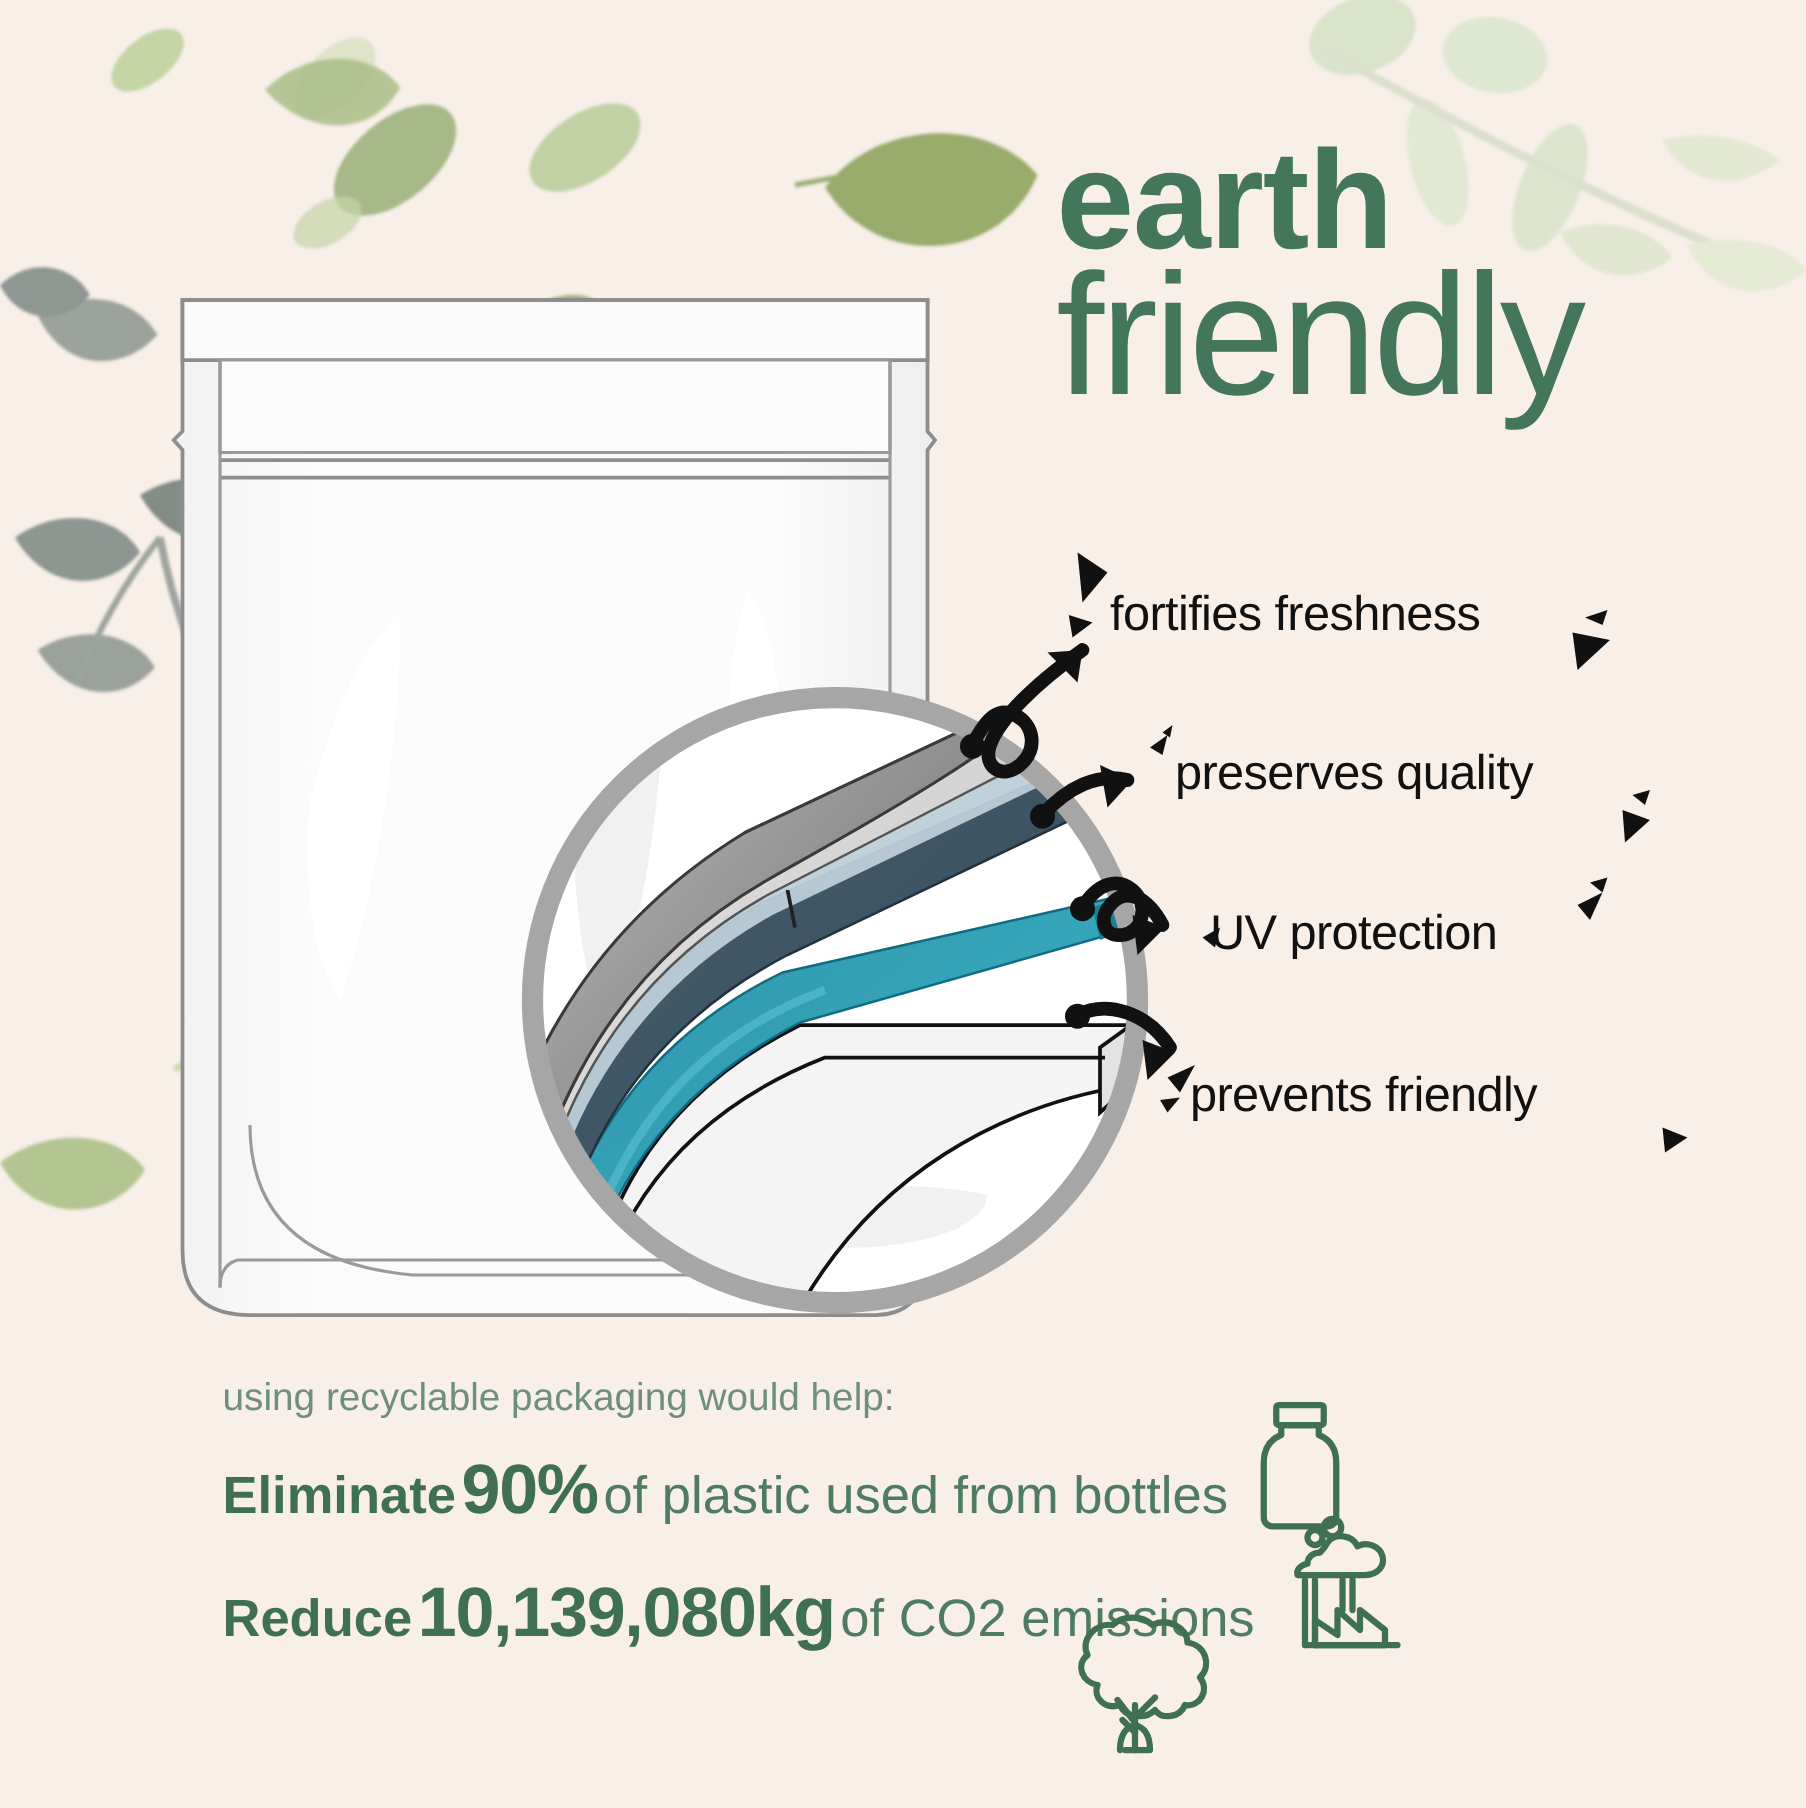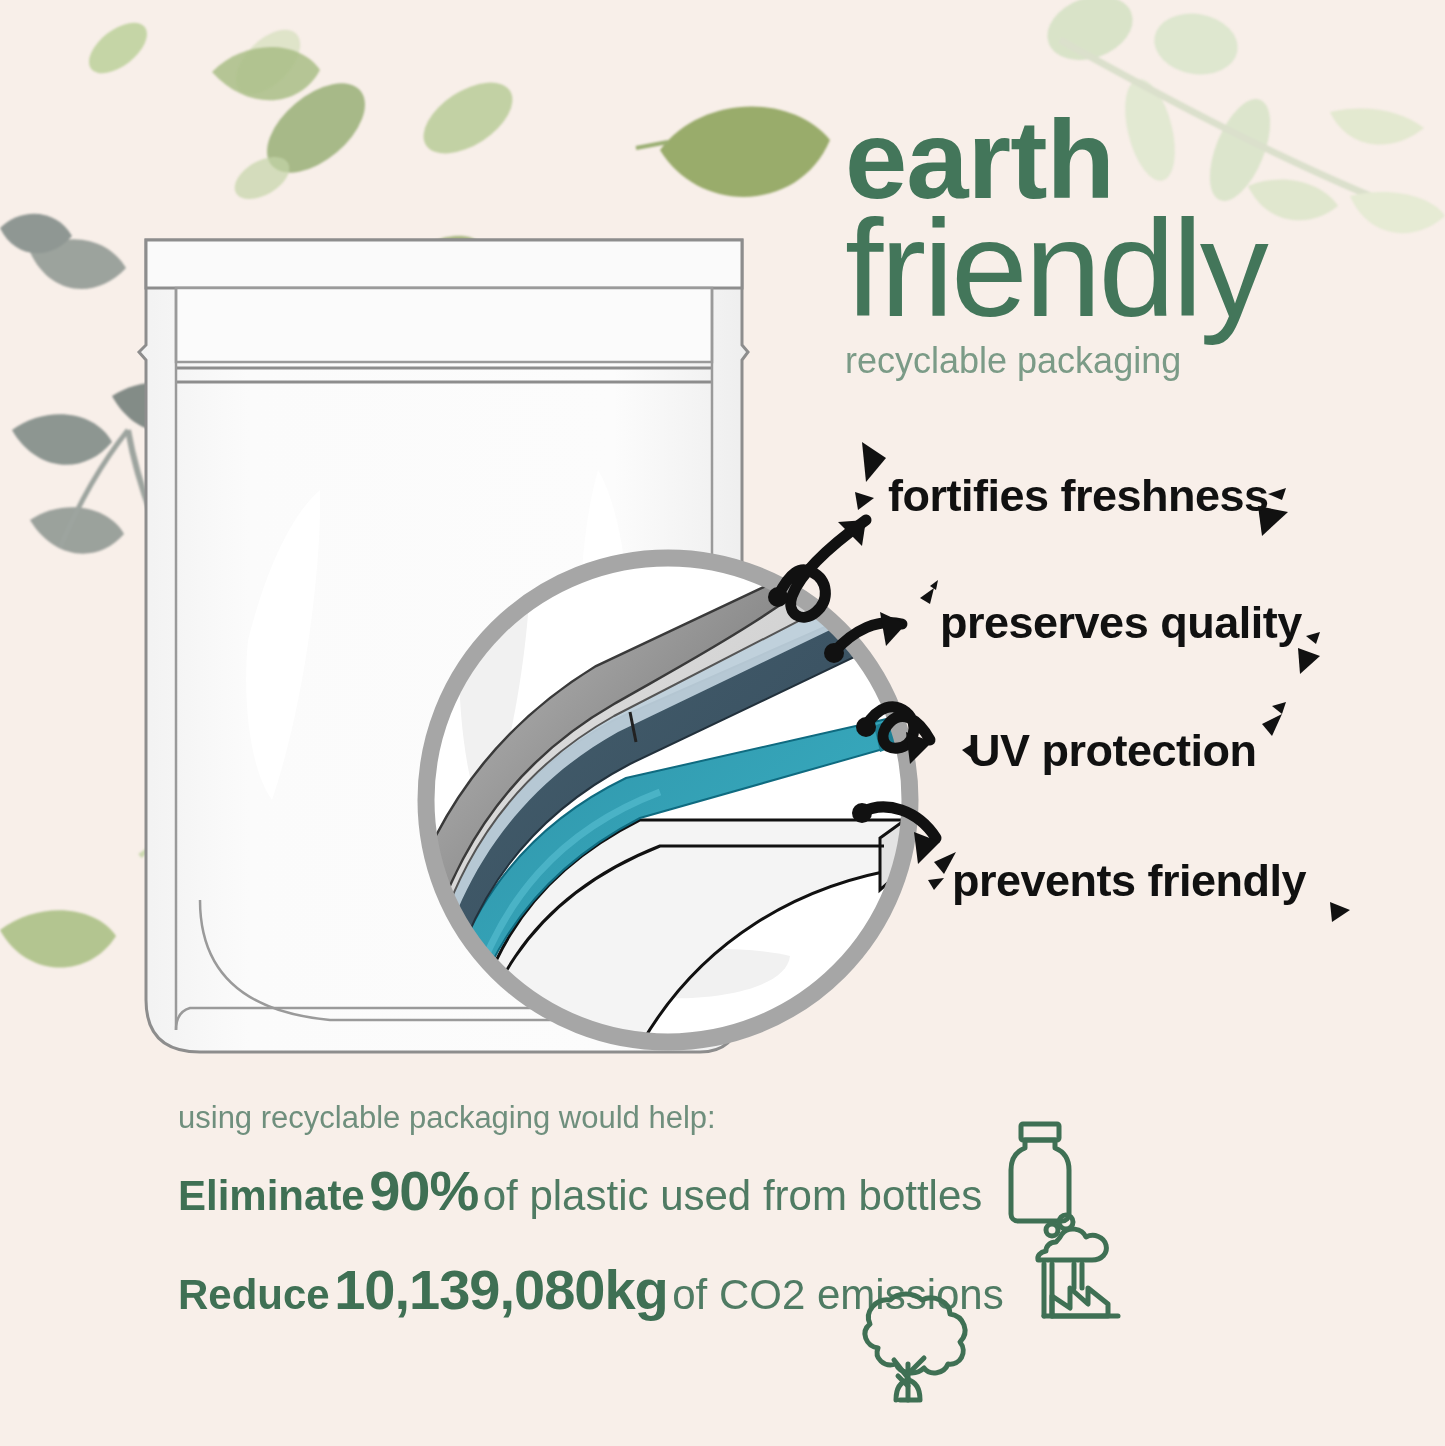--- a/index.html
+++ b/index.html
@@ -273,7 +273,6 @@
   <div class="headline-block">
     <div class="headline-1">earth</div>
     <div class="headline-2">friendly</div>
-    <div class="headline-sub">recyclable packaging</div>
   </div>
 
   <div class="feature f1">fortifies freshness</div>

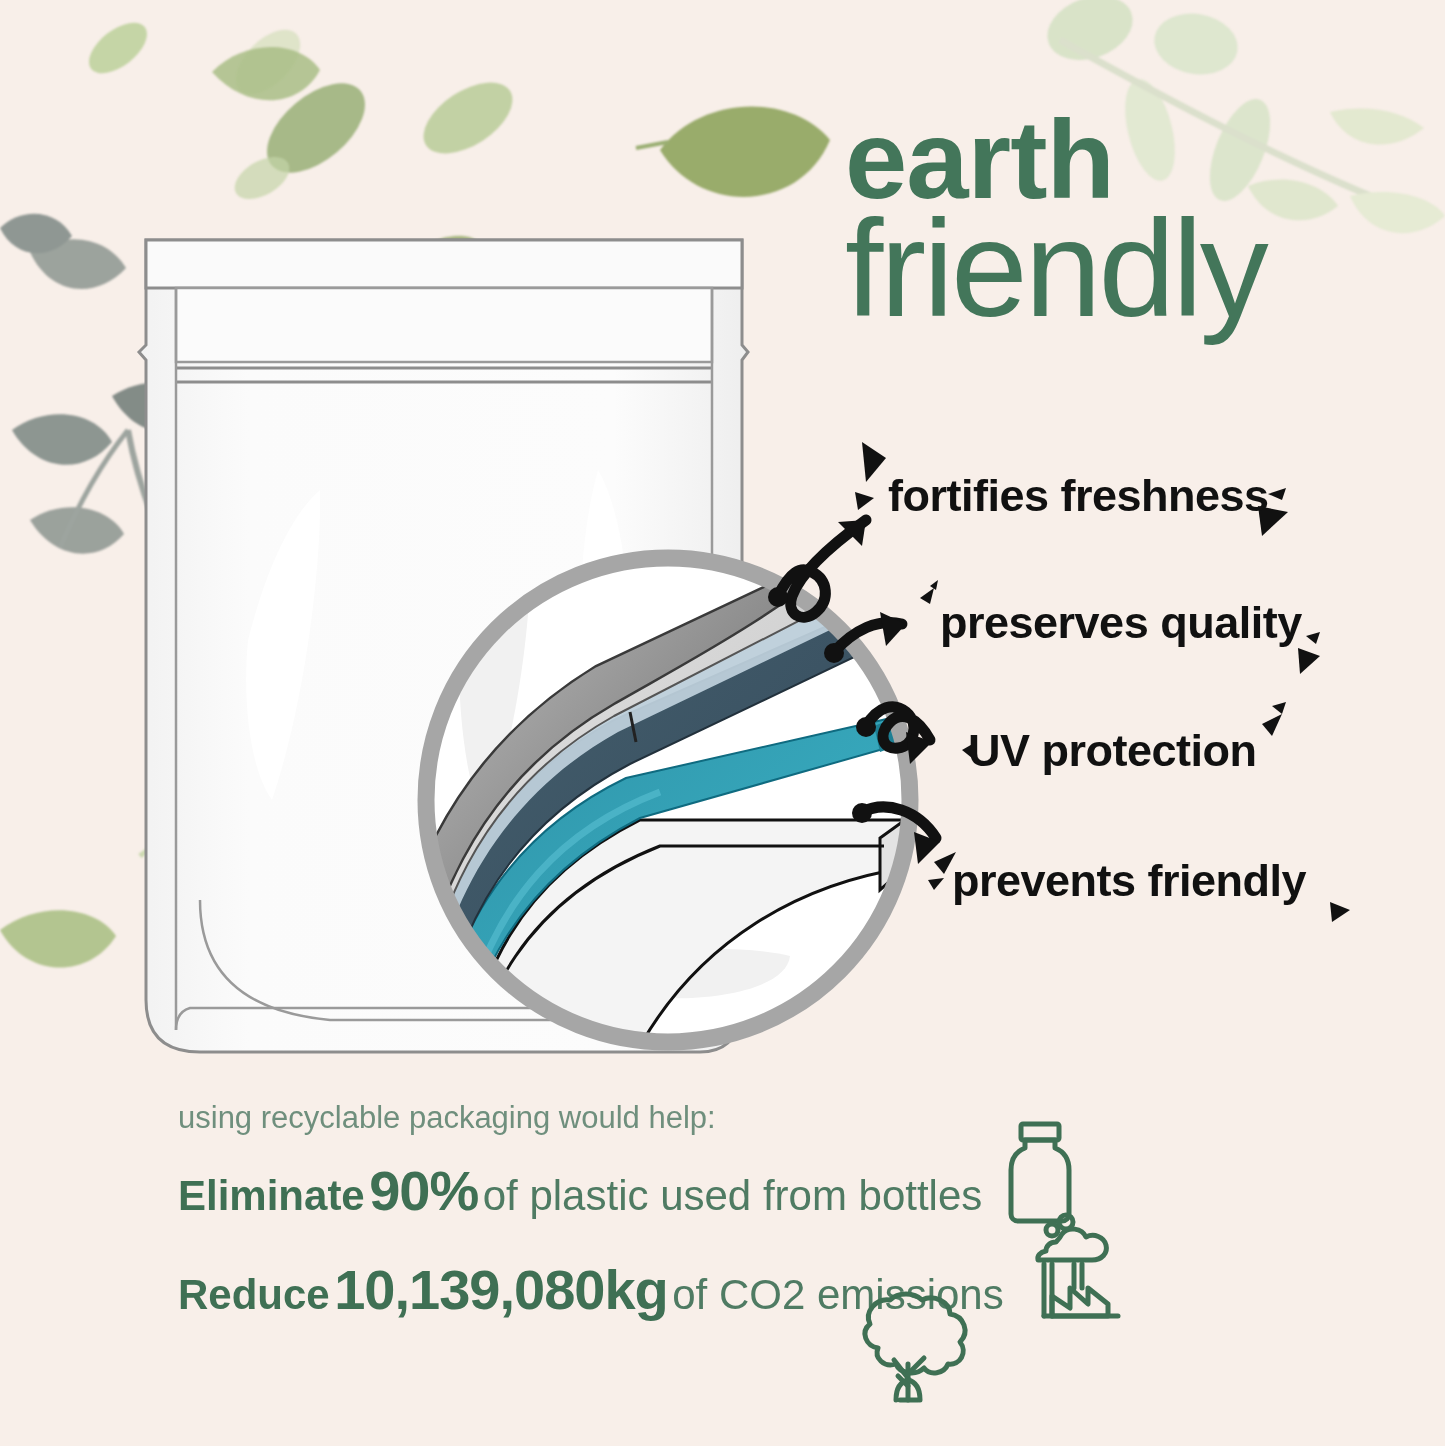--- a/index.html
+++ b/index.html
@@ -31,7 +31,7 @@
   
   .feature{
     position:absolute;
-    font-size:45px;color:#111;font-weight:700;
+    font-size:39px;color:#111;font-weight:400;
     white-space:nowrap;letter-spacing:-0.5px;
   }
   .f1{left:888px;top:470px;}

